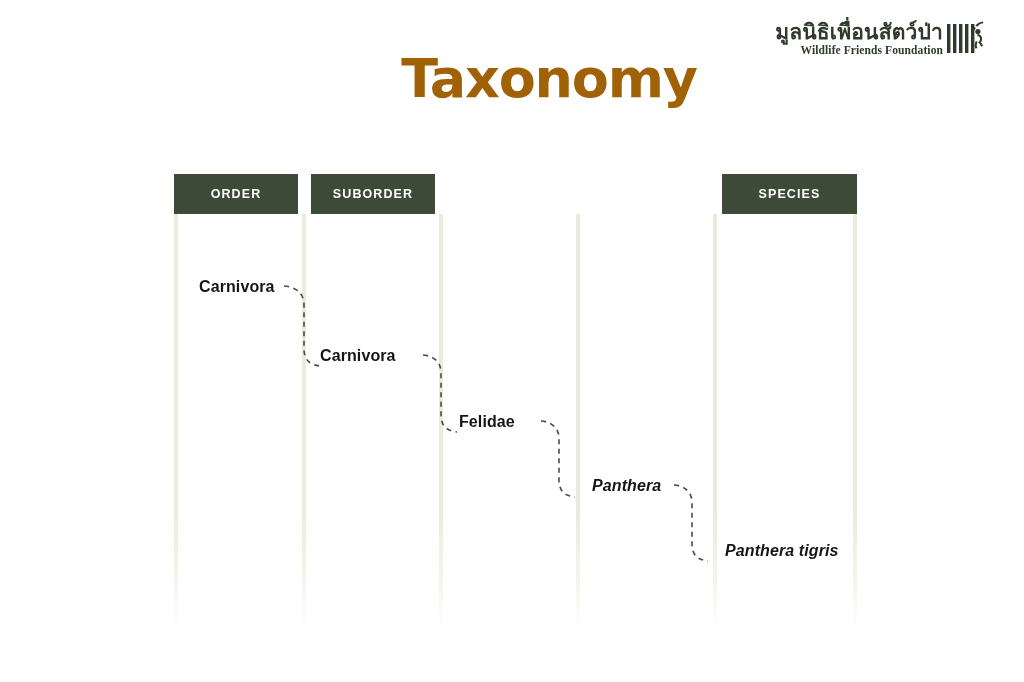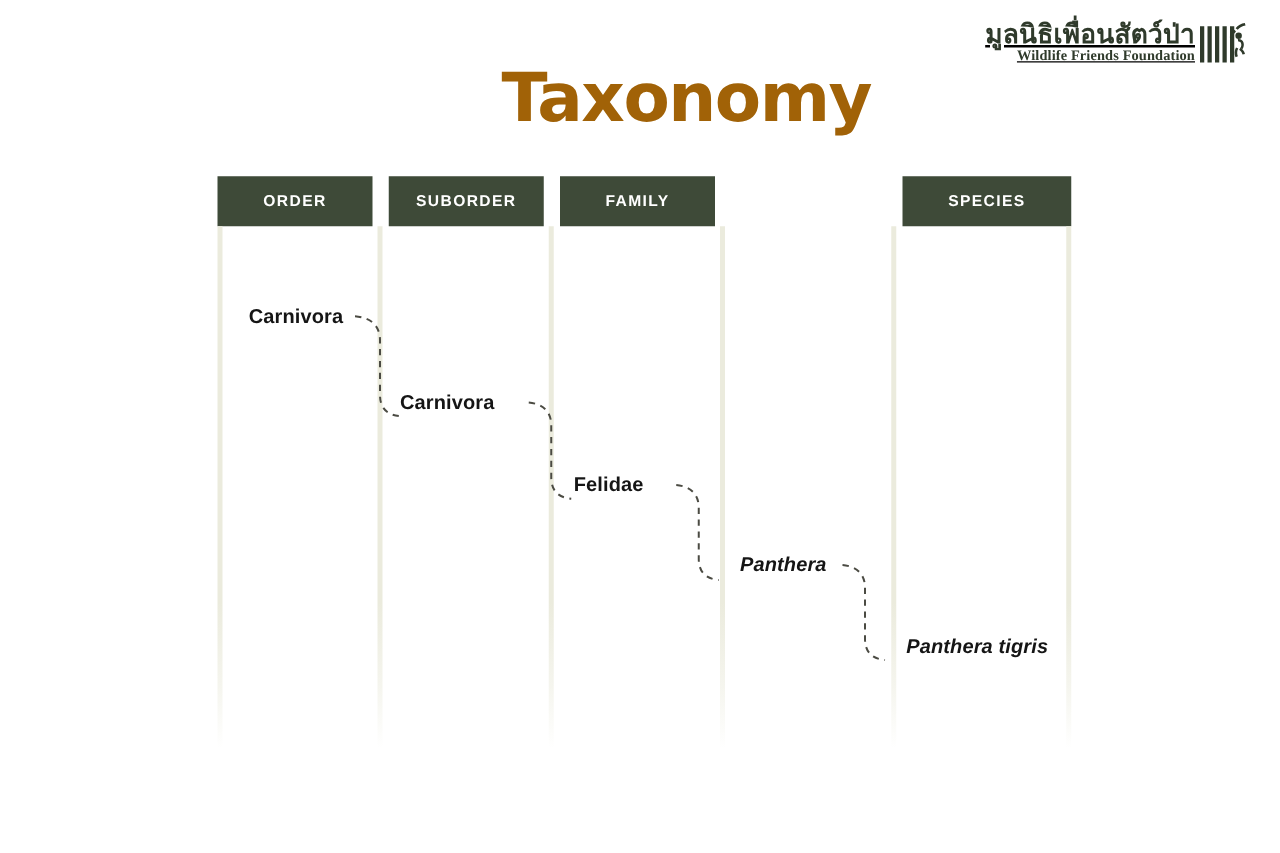--- a/index.html
+++ b/index.html
@@ -13,7 +13,7 @@
   #stage{position:absolute;left:0;top:0;width:1024px;height:682px;}
 
   
-  #logo{position:absolute;right:23px;top:12px;height:44px;display:flex;align-items:center;gap:3px;text-decoration:underline;}
+  #logo{position:absolute;right:36px;top:12px;height:44px;display:flex;align-items:flex-end;gap:3px;}
   #logo-text{display:flex;flex-direction:column;align-items:flex-end;line-height:1;}
   #logo-thai{
     font-family:"DejaVu Sans",sans-serif;

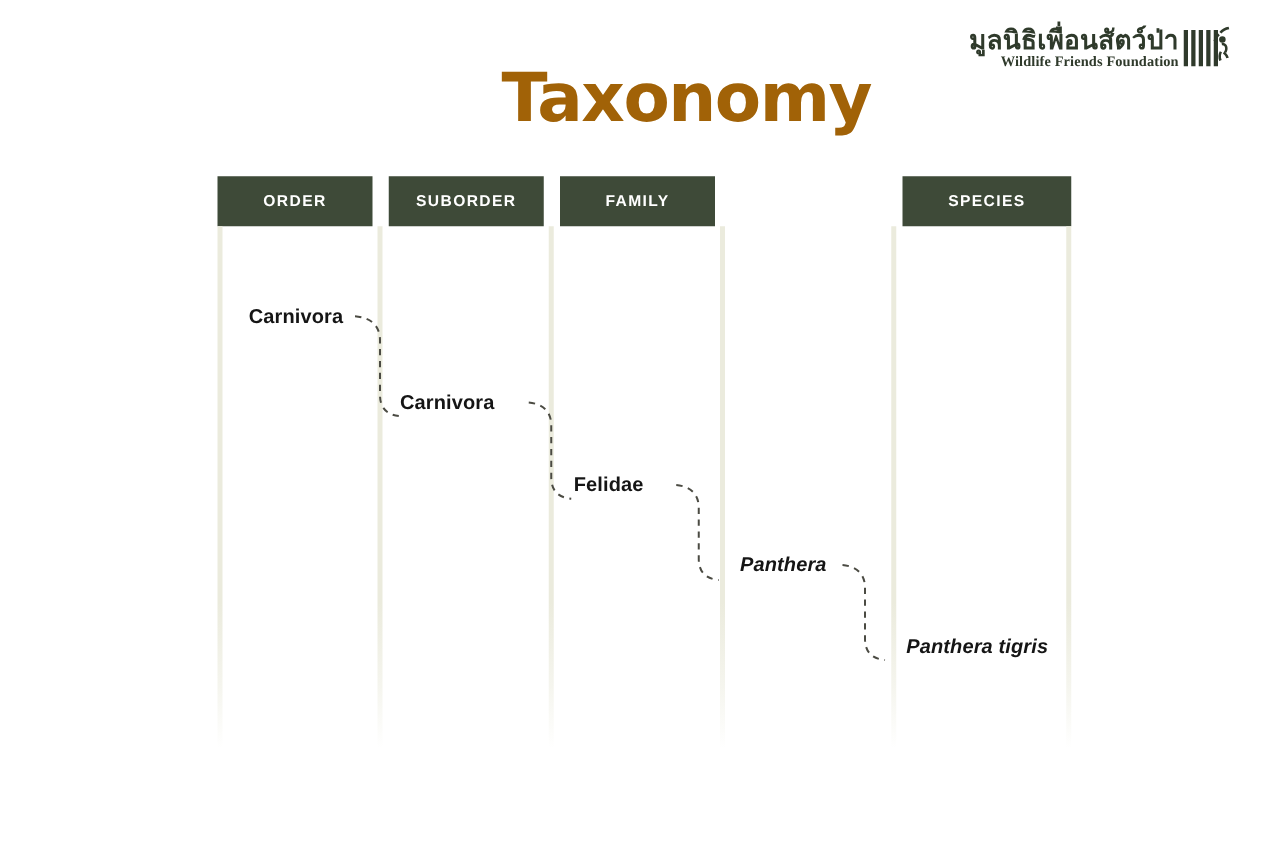--- a/index.html
+++ b/index.html
@@ -37,7 +37,7 @@
   }
 
   
-  #table{position:absolute;left:174px;top:141px;width:683px;height:458px;}
+  #table{position:absolute;left:174px;top:174px;width:683px;height:458px;}
 
   .hdr-row{position:absolute;left:0;top:0;width:683px;height:40px;}
   .hdr{

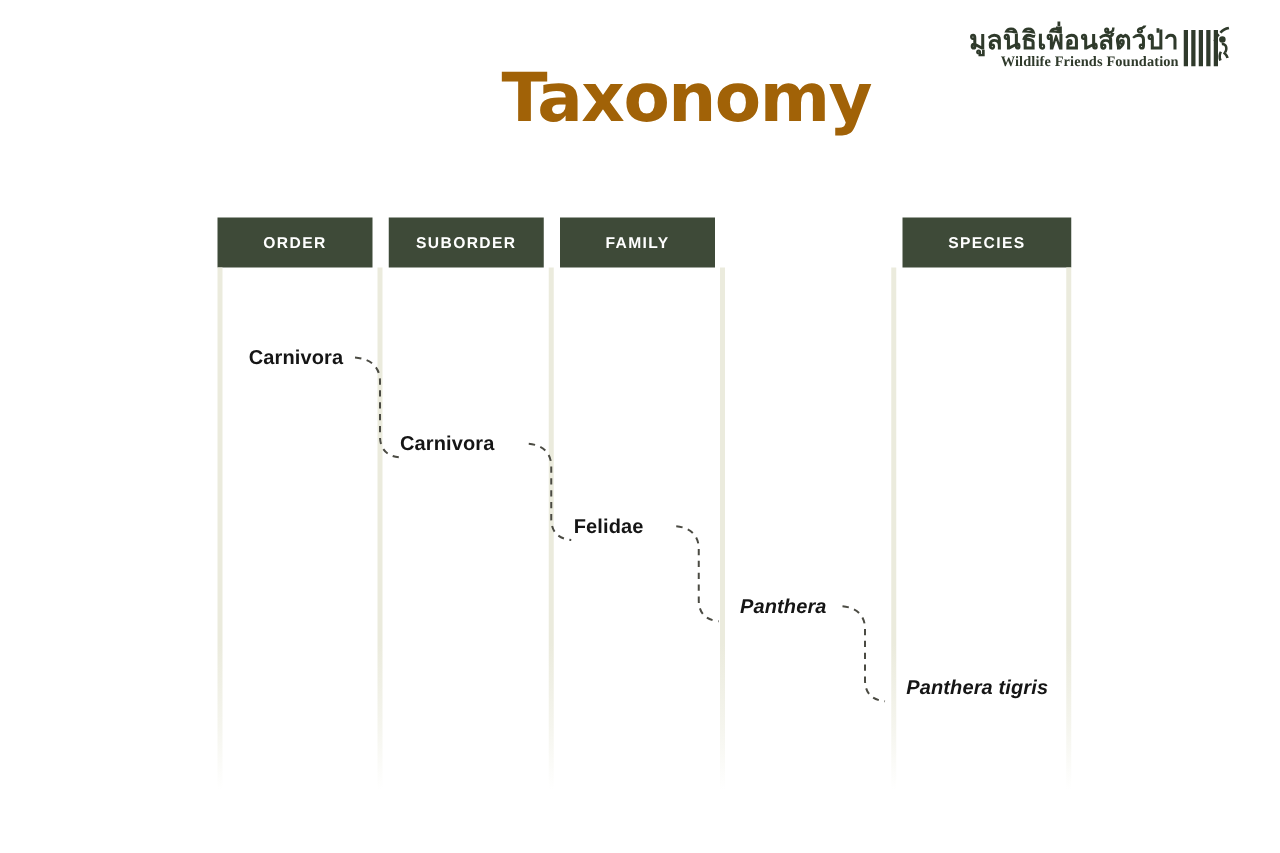--- a/index.html
+++ b/index.html
@@ -103,7 +103,6 @@
     <div class="hdr-row">
       <div class="hdr" style="left:0px;width:124px;">ORDER</div>
       <div class="hdr" style="left:137px;width:124px;">SUBORDER</div>
-      <div class="hdr" style="left:274px;width:124px;">FAMILY</div>
       <div class="hdr" style="left:548px;width:135px;">SPECIES</div>
     </div>
 

